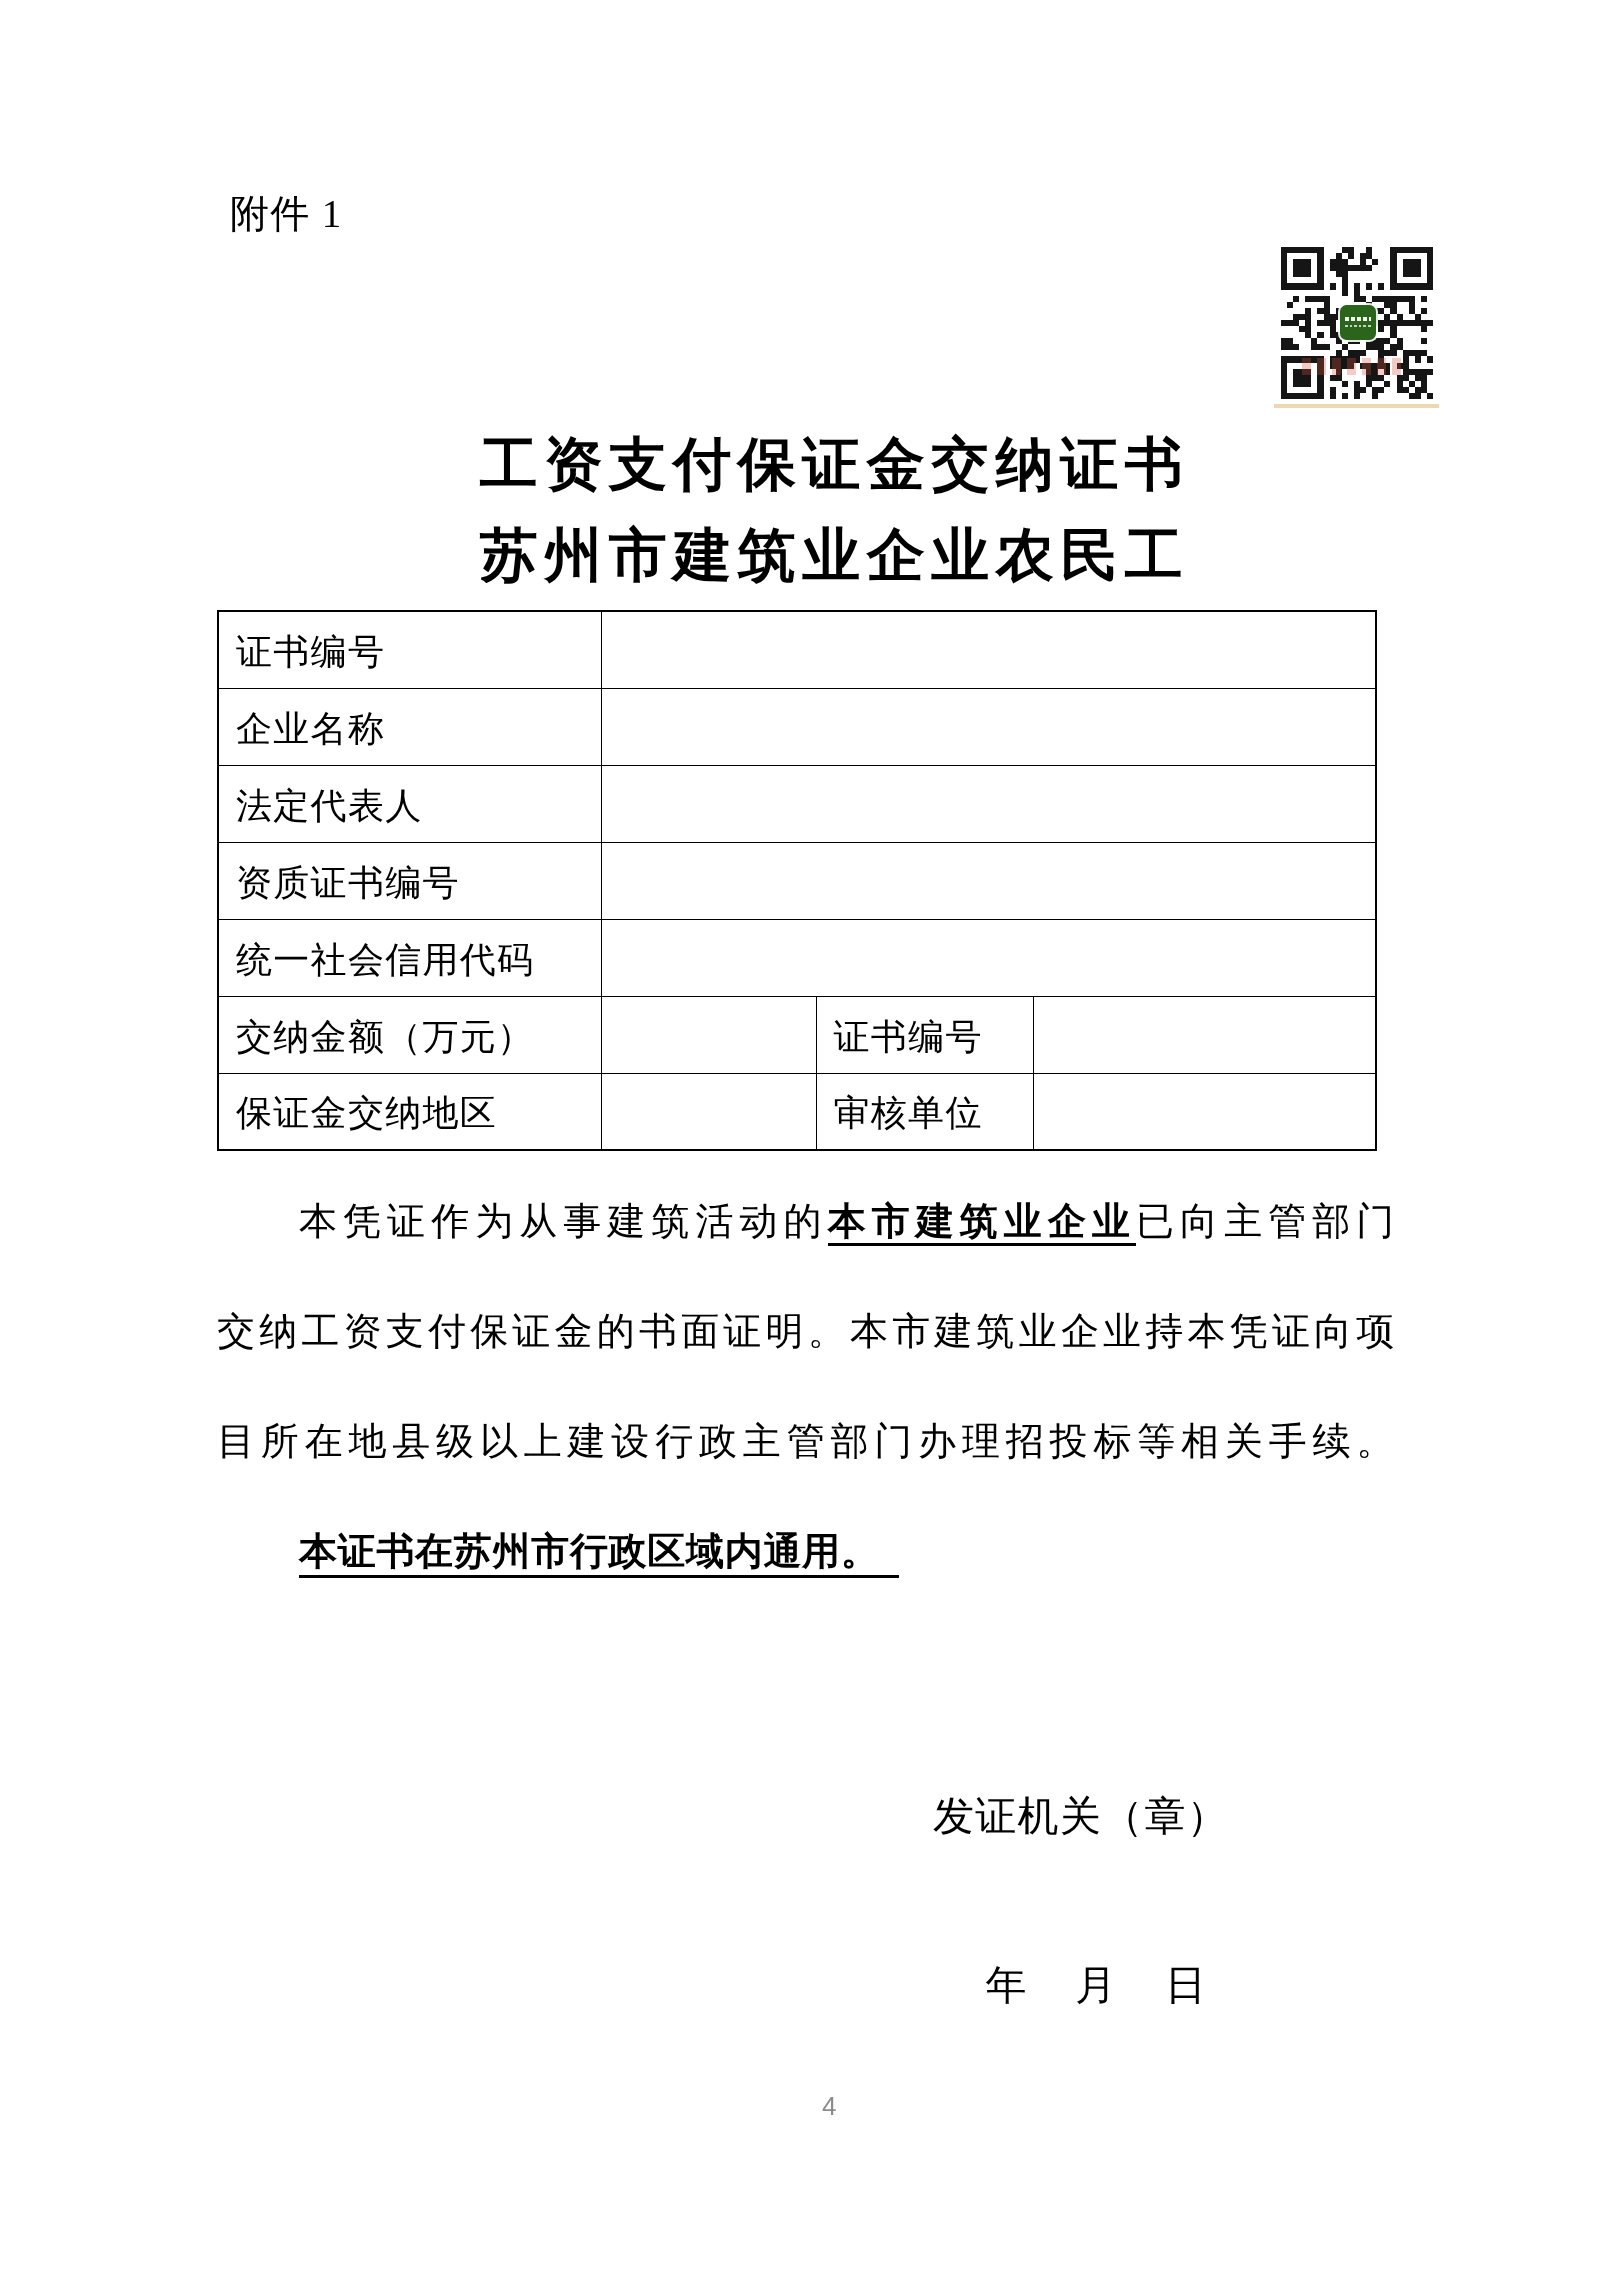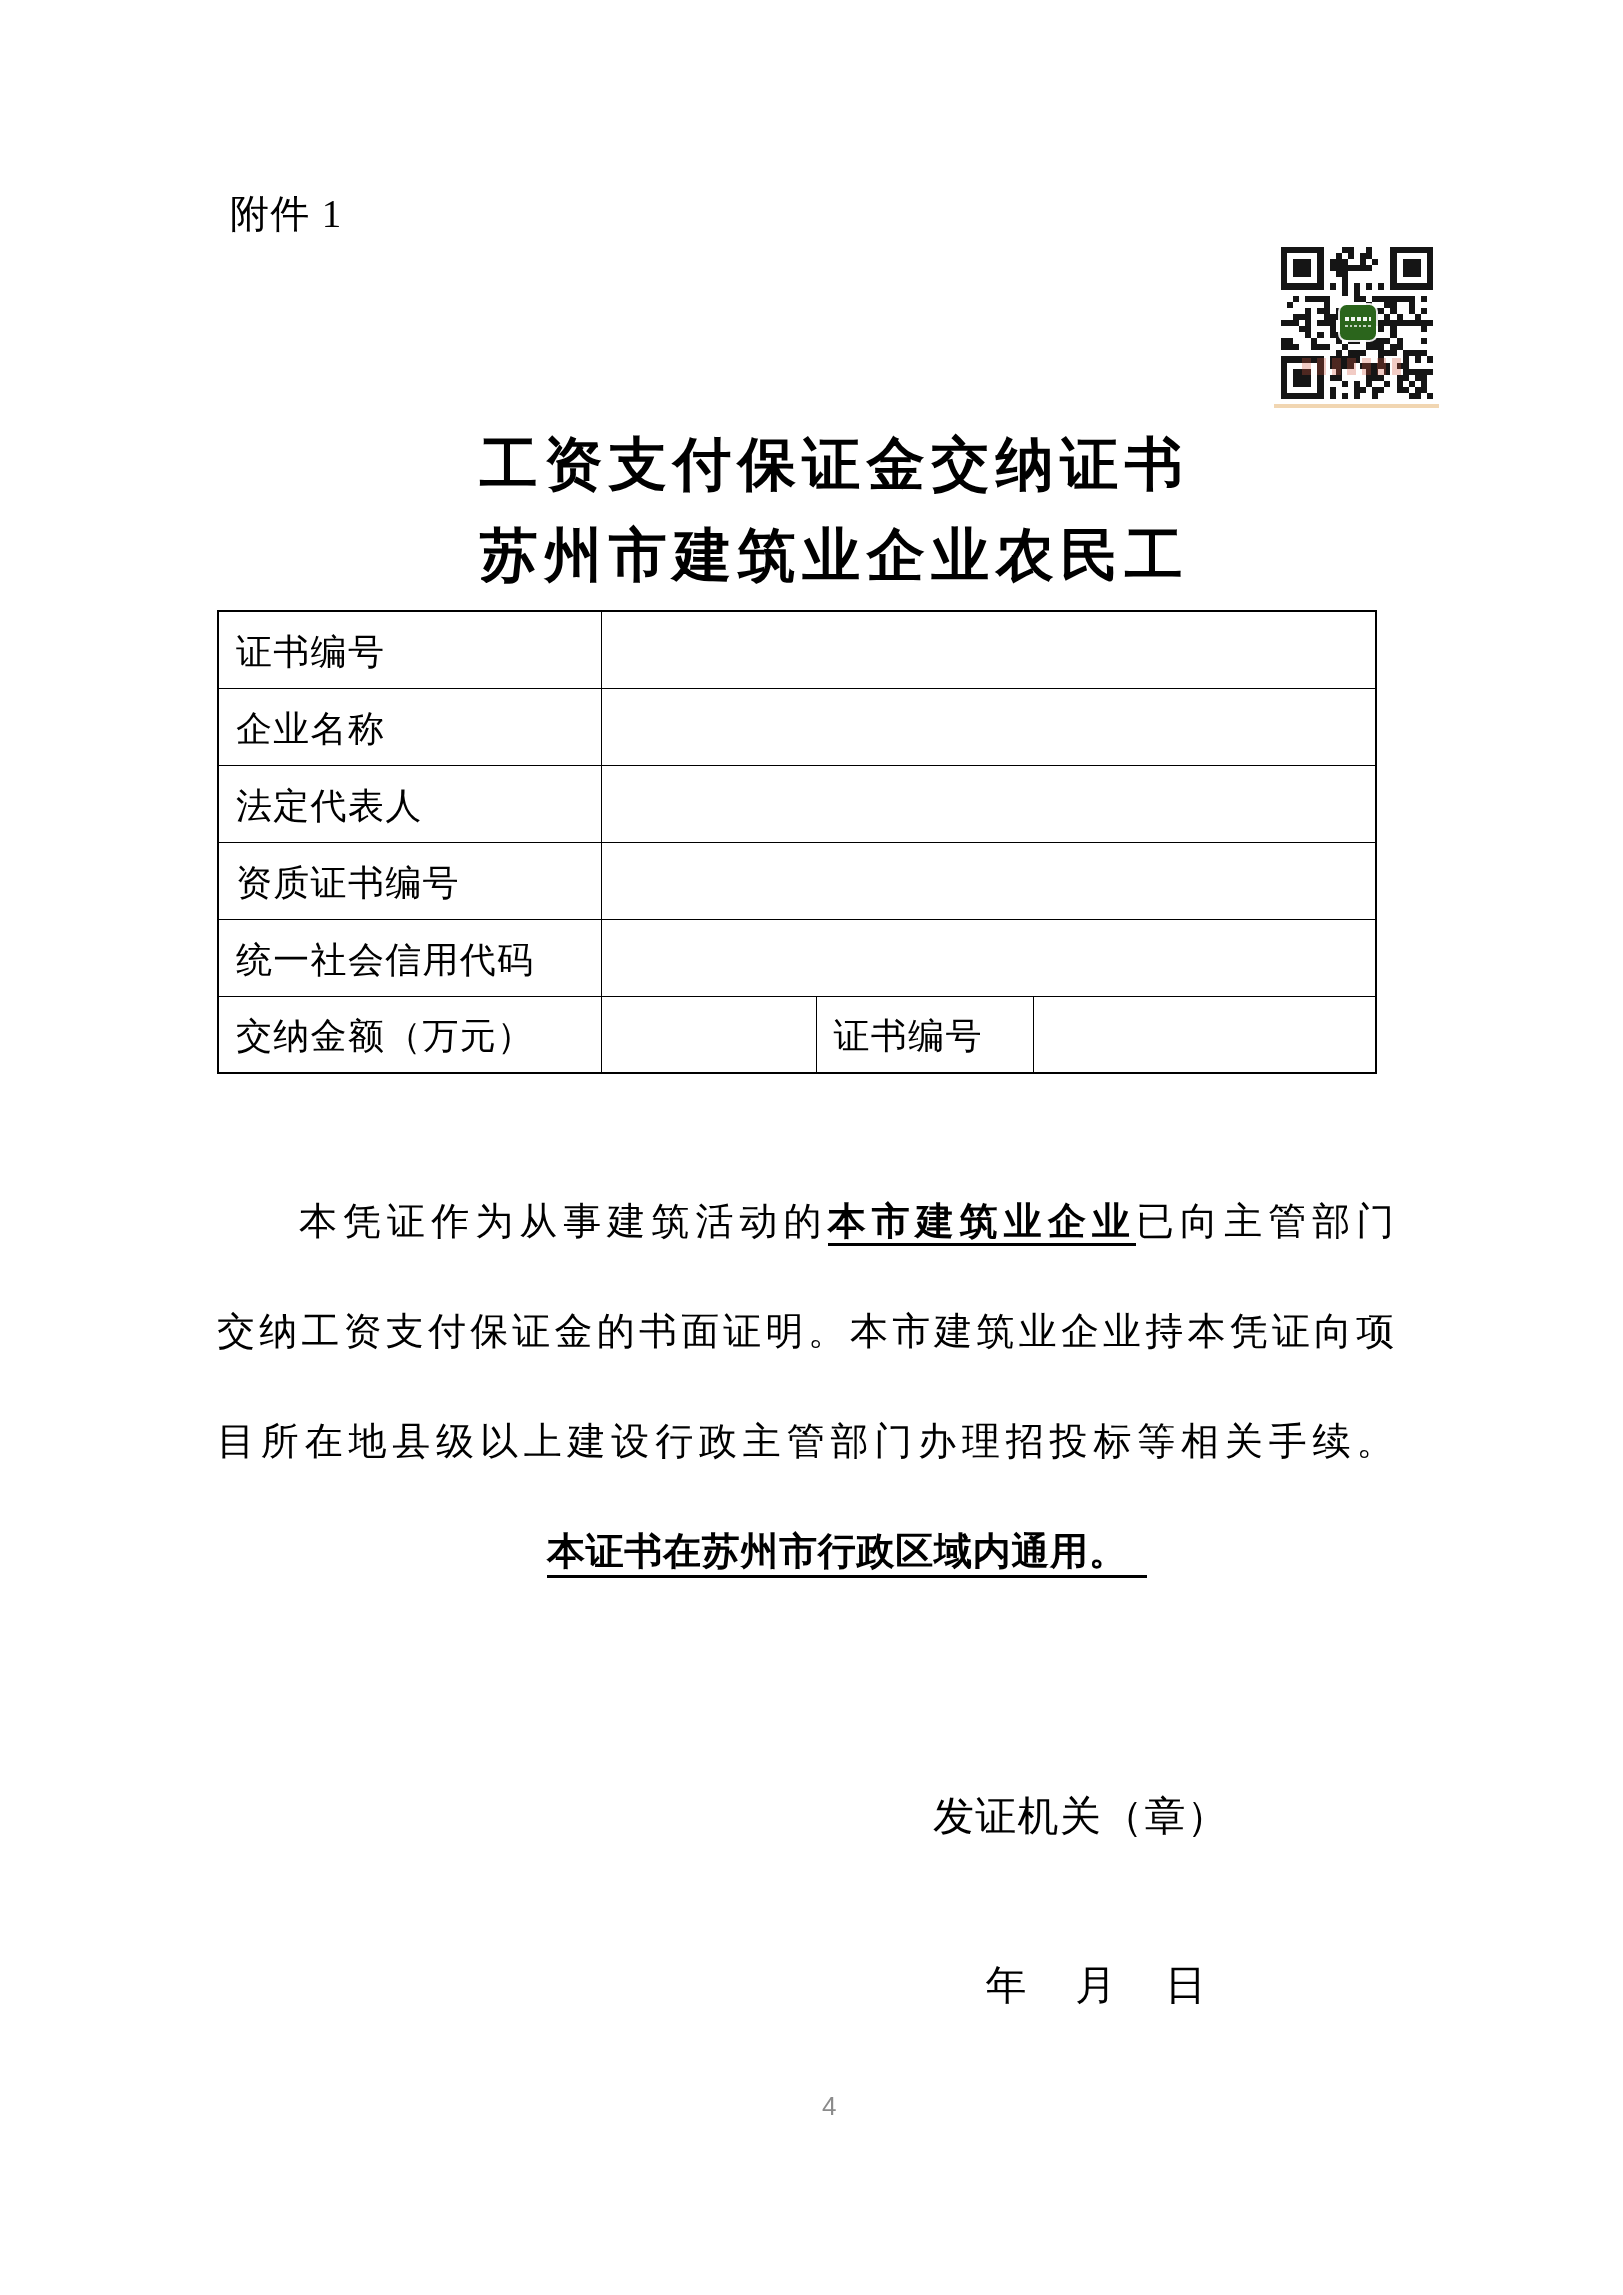--- a/index.html
+++ b/index.html
@@ -503,6 +503,12 @@
         <td>证书编号</td>
         <td class="val"></td>
       </tr>
+      <tr>
+        <td>保证金交纳地区</td>
+        <td class="val"></td>
+        <td>审核单位</td>
+        <td class="val"></td>
+      </tr>
     </tbody>
   </table>
 

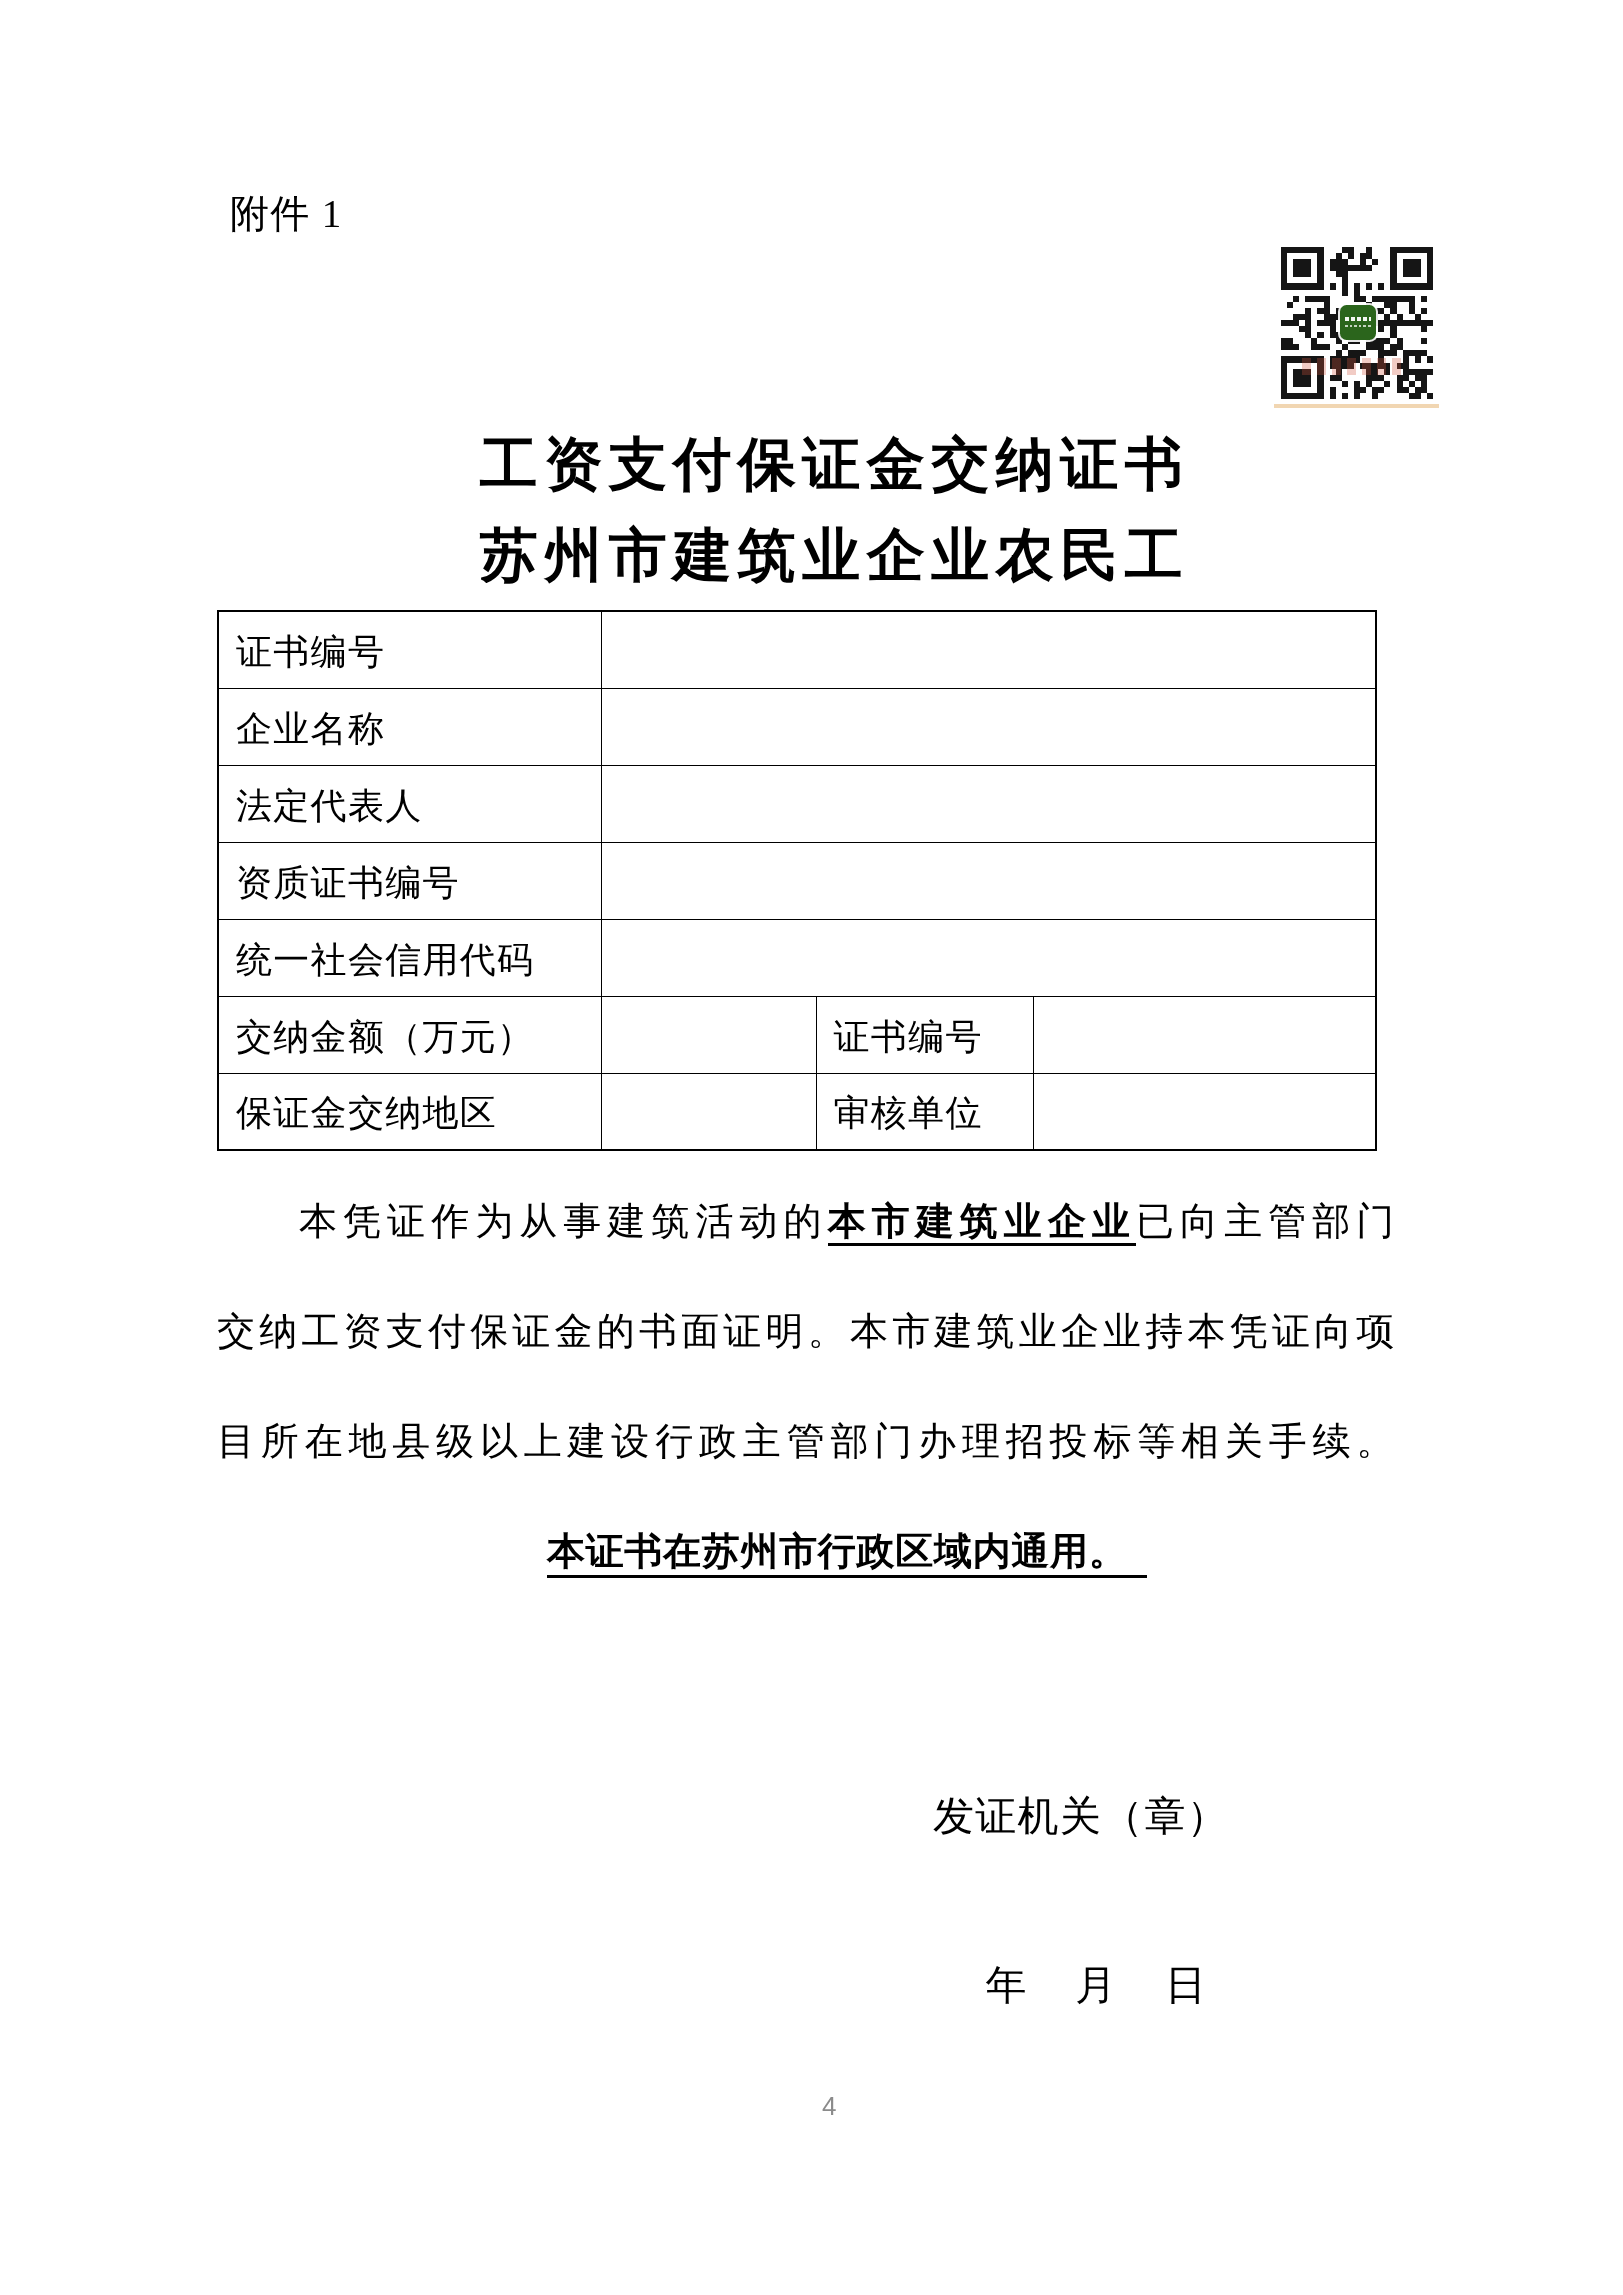--- a/index.html
+++ b/index.html
@@ -107,7 +107,7 @@
     text-align: justify;
     text-align-last: justify;
   }
-  .body-text .indent { text-indent: 82px; text-align: center; }
+  .body-text .indent { text-indent: 82px; }
   .seg-bold-u {
     font-weight: bold;
     border-bottom: 3.9px solid #000;

